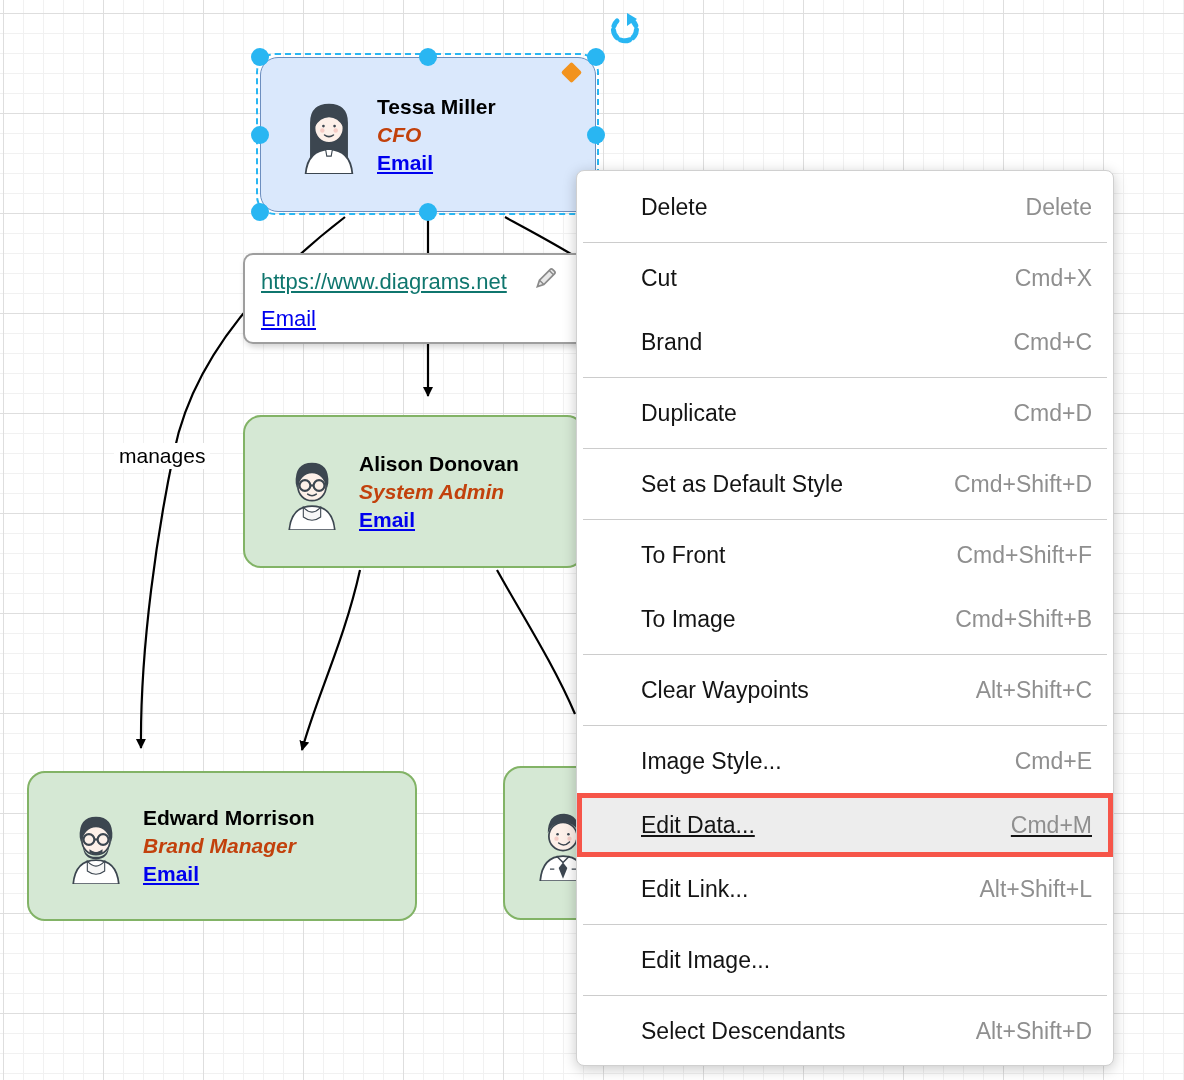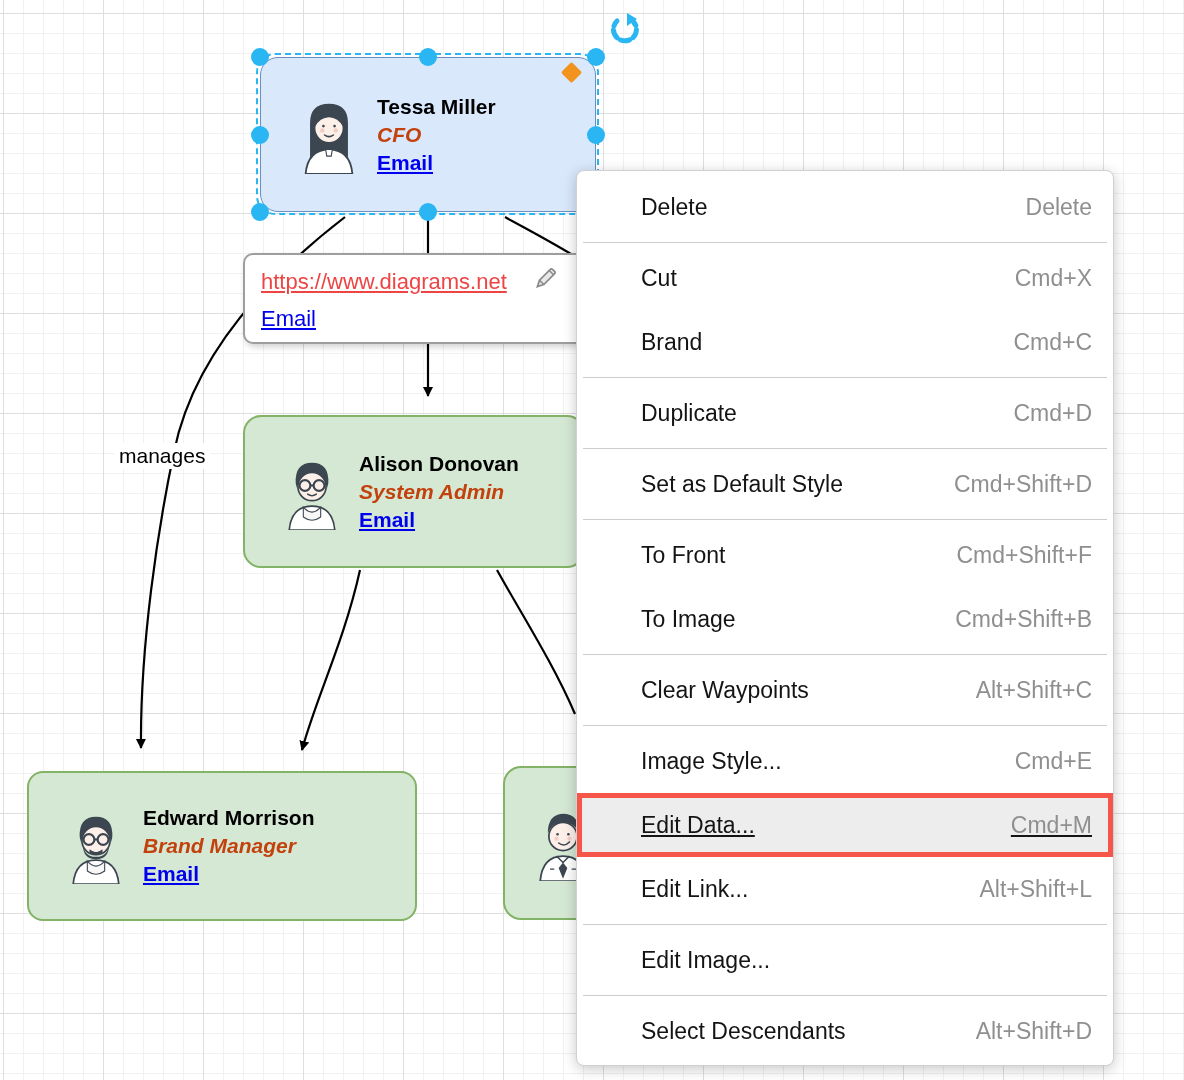--- a/index.html
+++ b/index.html
@@ -62,7 +62,7 @@
     box-shadow:2px 3px 6px rgba(0,0,0,.18); z-index:6;
     padding:8px 14px 0 16px; font-size:22px; line-height:37px;
   }
-  .popup .url { color:#ef4444; text-decoration:underline; white-space:nowrap; }
+  .popup .url { color:#0f766e; text-decoration:underline; white-space:nowrap; }
   .popup .mail { color:#0000ee; text-decoration:underline; }
   .popup .pencil { position:absolute; right:40px; top:10px; color:#8a8a8a; }
 

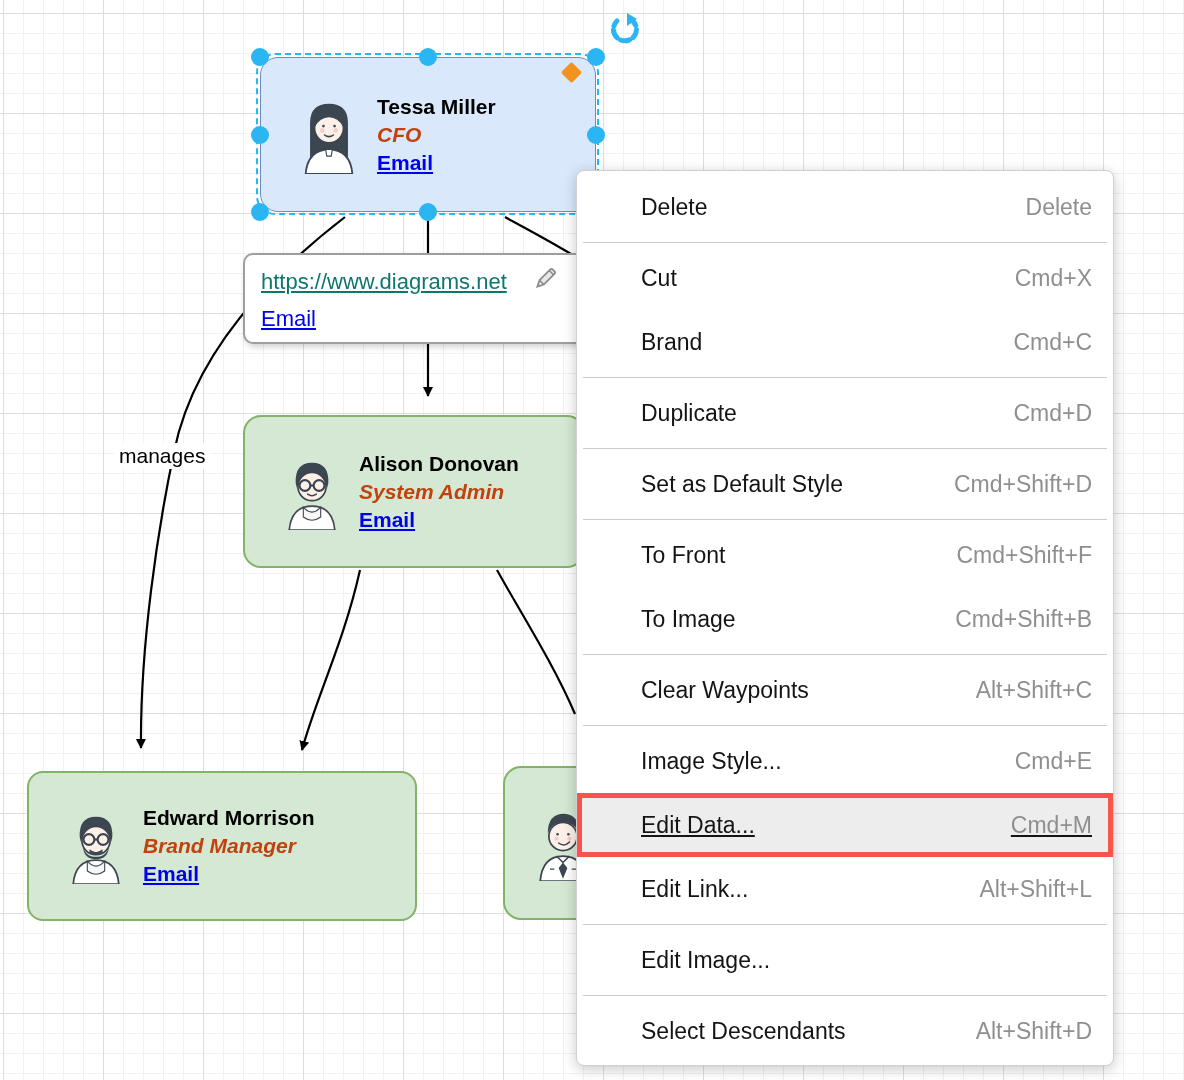--- a/index.html
+++ b/index.html
@@ -157,7 +157,7 @@
     </div>
   </div>
 
-  <div class="node green" style="left:27px; top:771px; width:390px; height:150px;border-radius:16px;">
+  <div class="node green" style="left:27px; top:771px; width:390px; height:150px;">
     <svg class="avatar" width="70" height="76" viewBox="0 0 64 70">
       <path d="M17 27 Q16 8 32 8 Q48 8 47 27 L46 31 Q42 17 32 17 Q22 17 18 31 Z" fill="#3c4650"></path>
       <circle cx="32" cy="30" r="13" fill="#fdf0e9" stroke="#3c4650" stroke-width="1.6"></circle>

